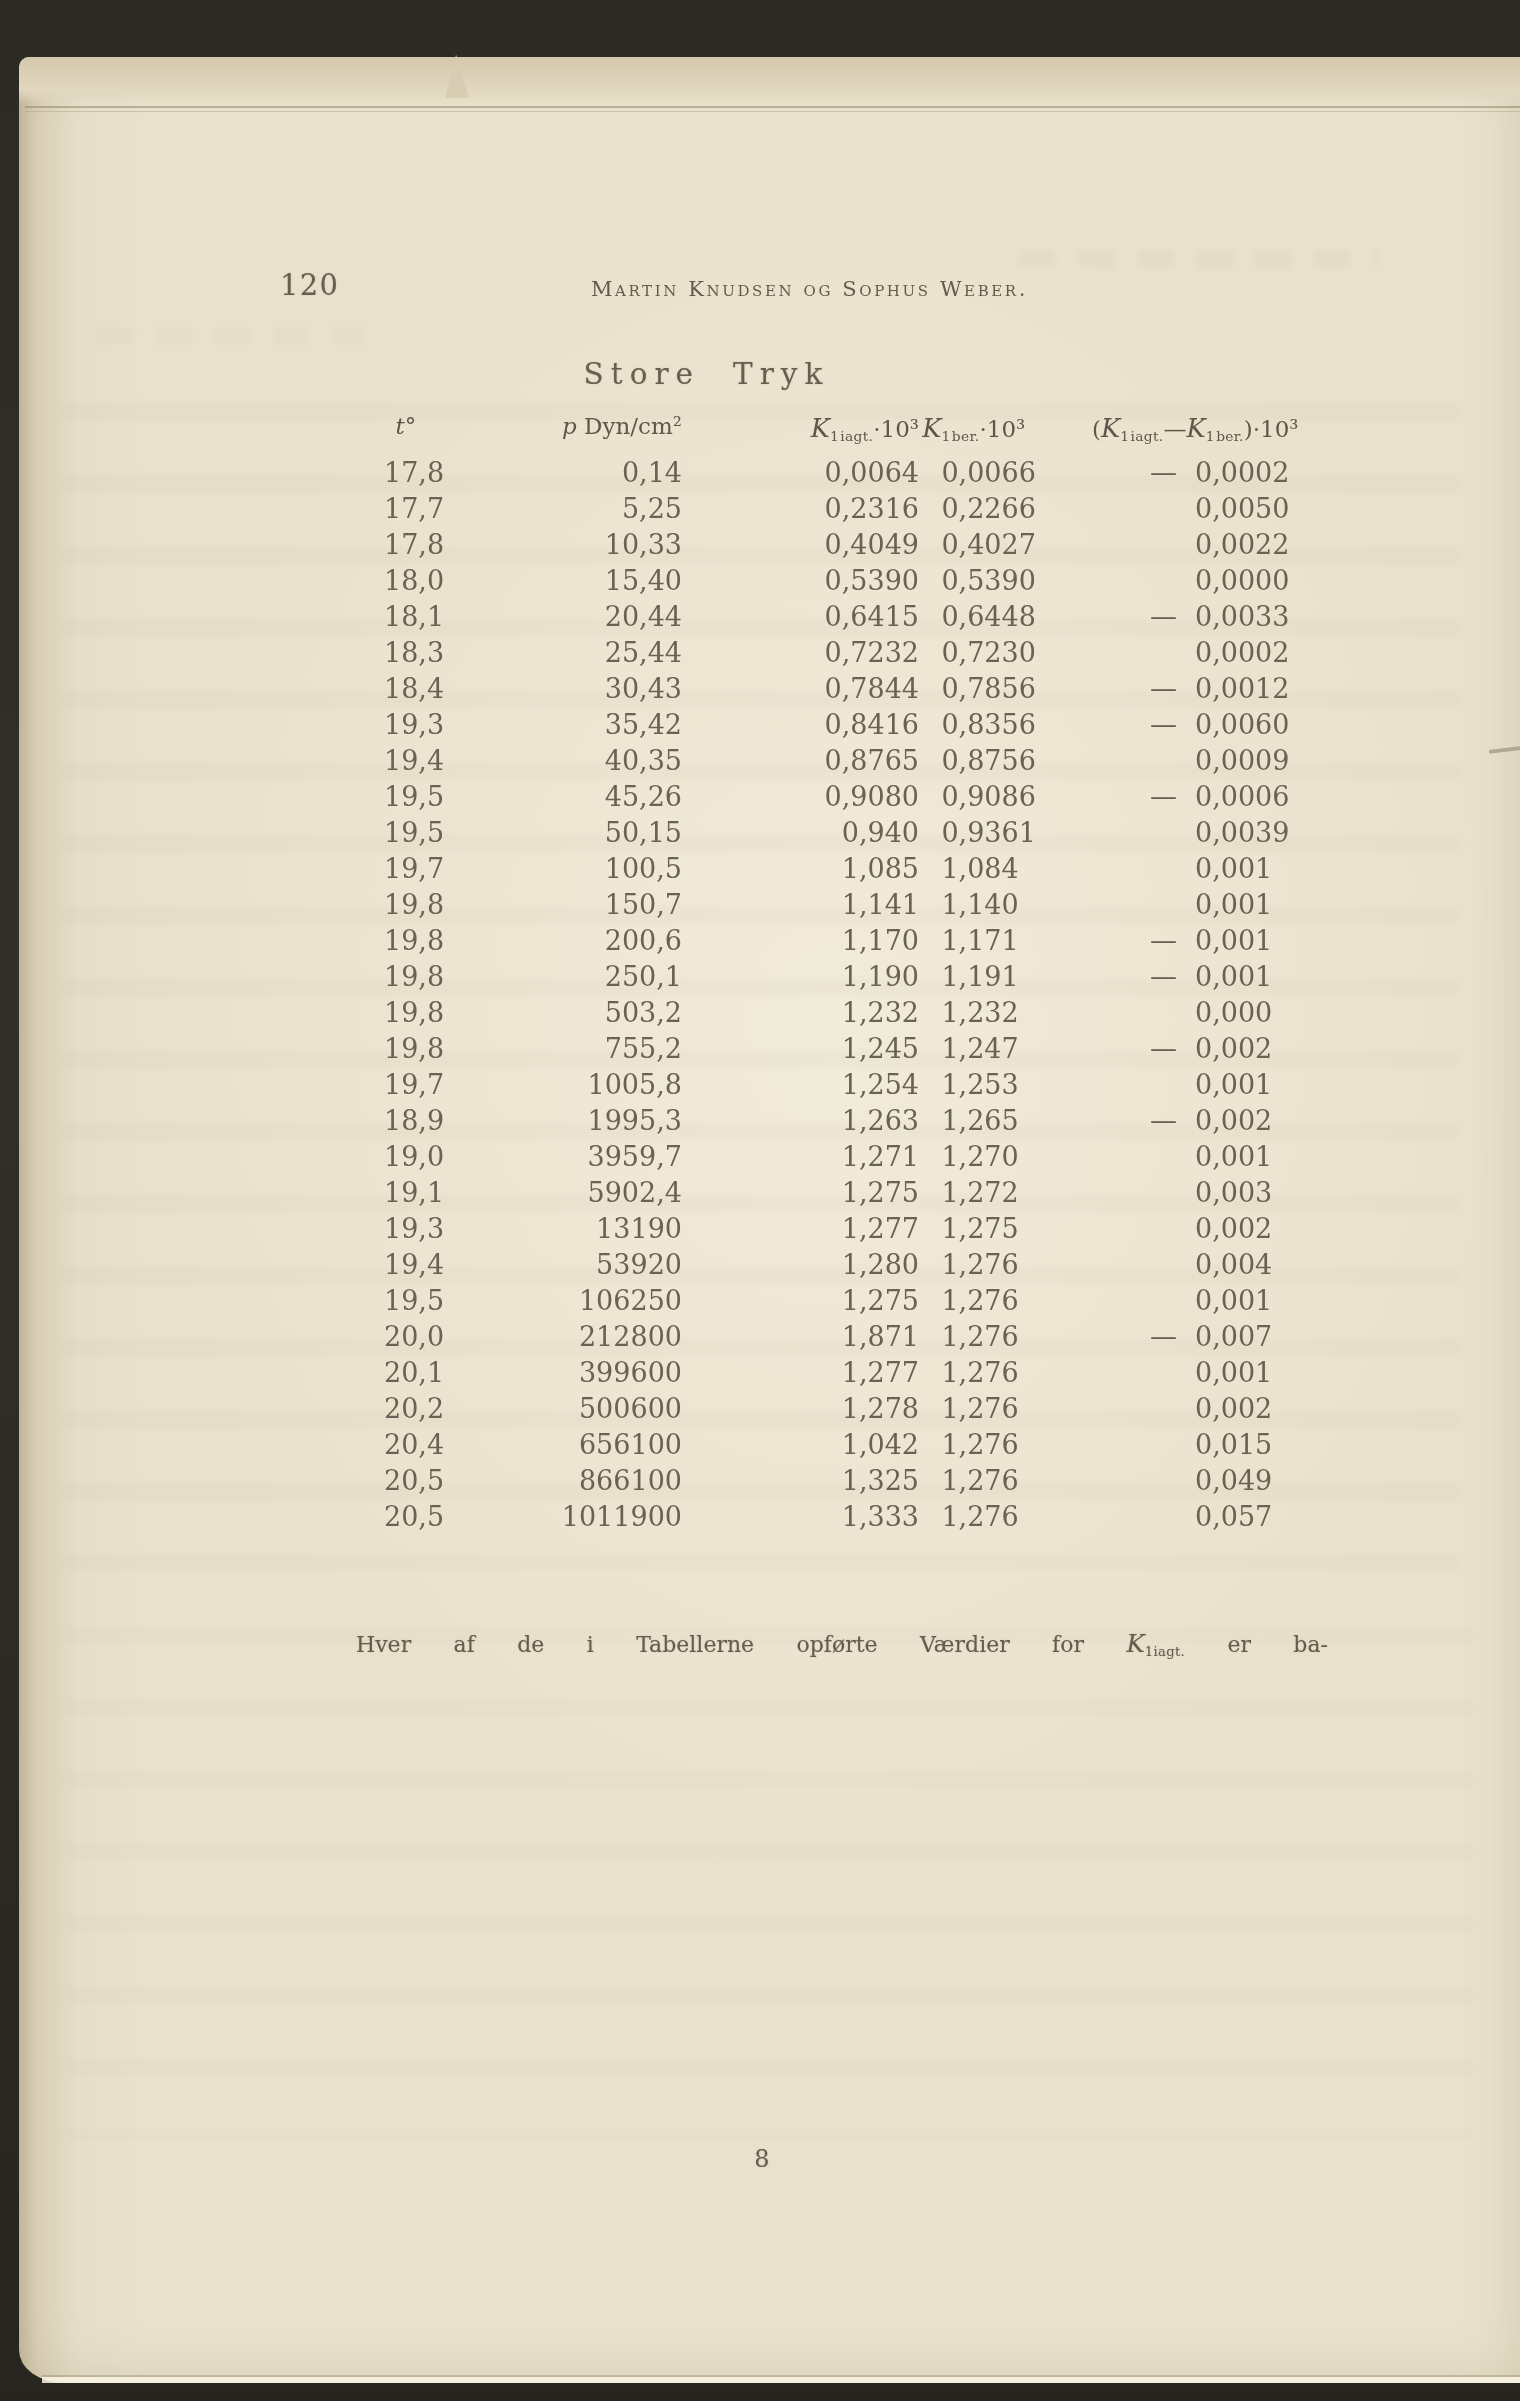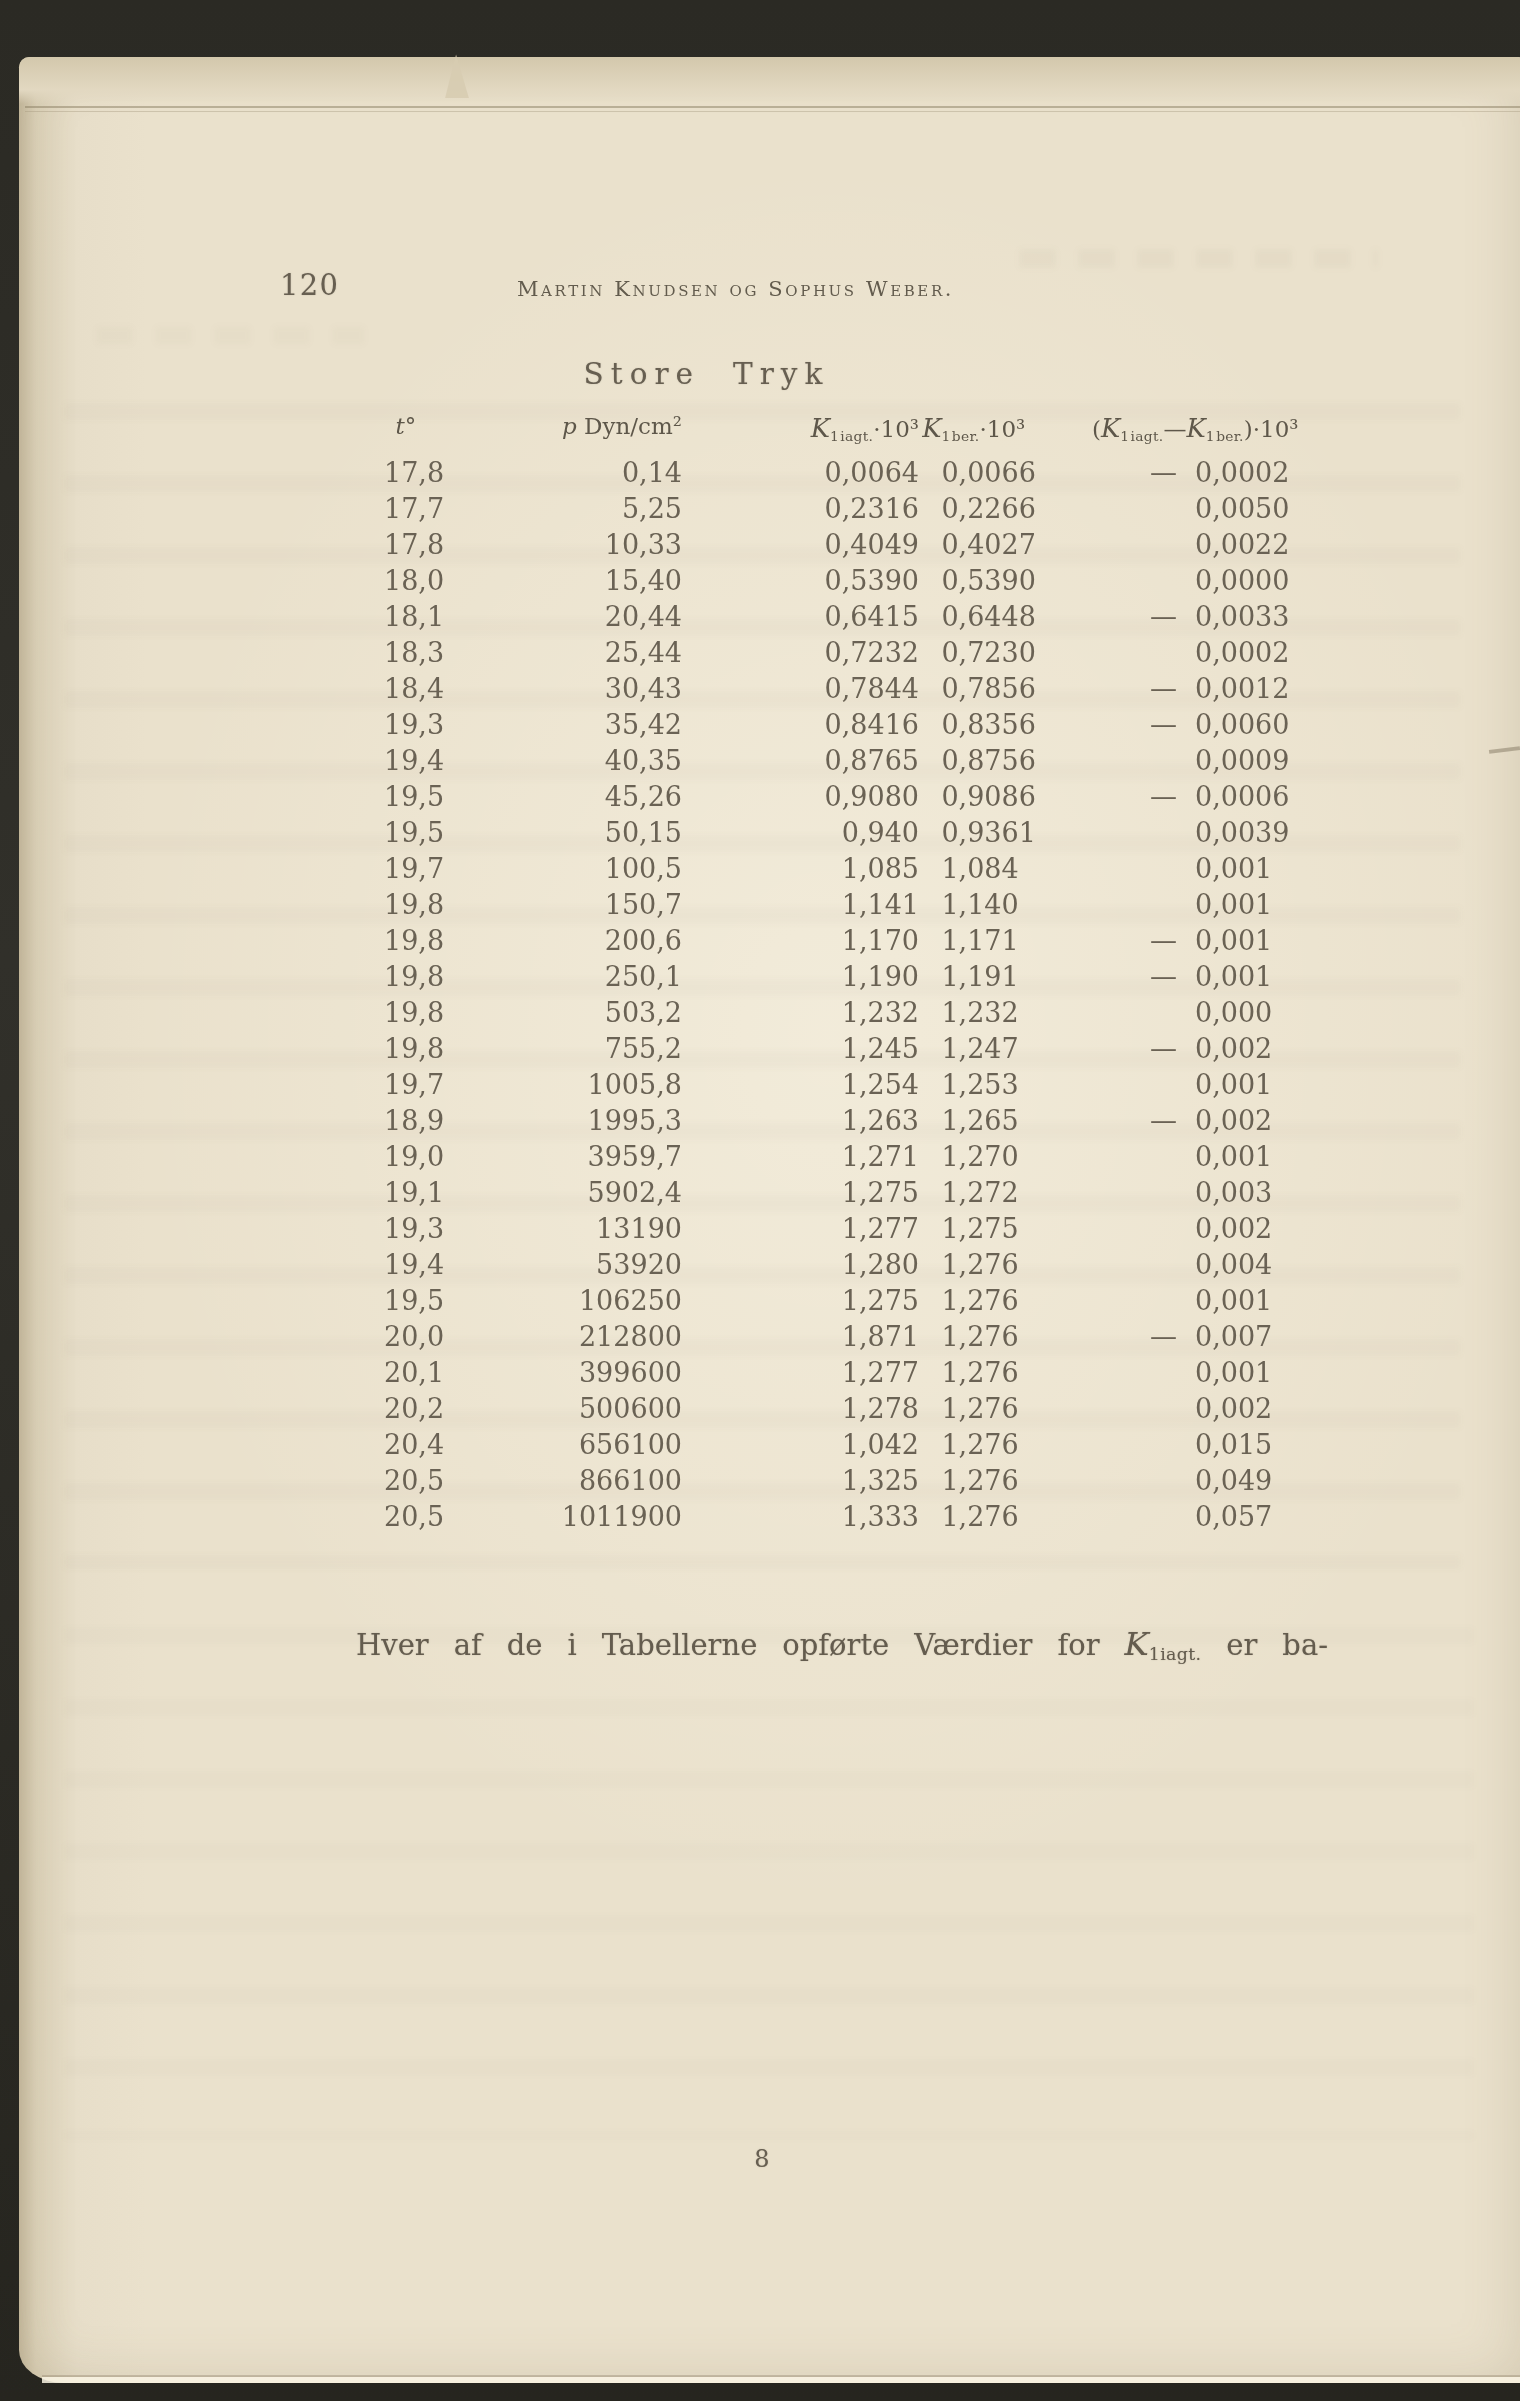--- a/index.html
+++ b/index.html
@@ -73,8 +73,8 @@
     font-size: 29px; letter-spacing: 1.3px;
   }
   .running-header {
-    position: absolute; left: 498px; width: 487px; top: 220px;
-    text-align: left;
+    position: absolute; left: 522px; width: 487px; top: 220px;
+    text-align: right;
     font-variant: small-caps;
     font-size: 21px; letter-spacing: 2.6px;
     color: #625b4d;

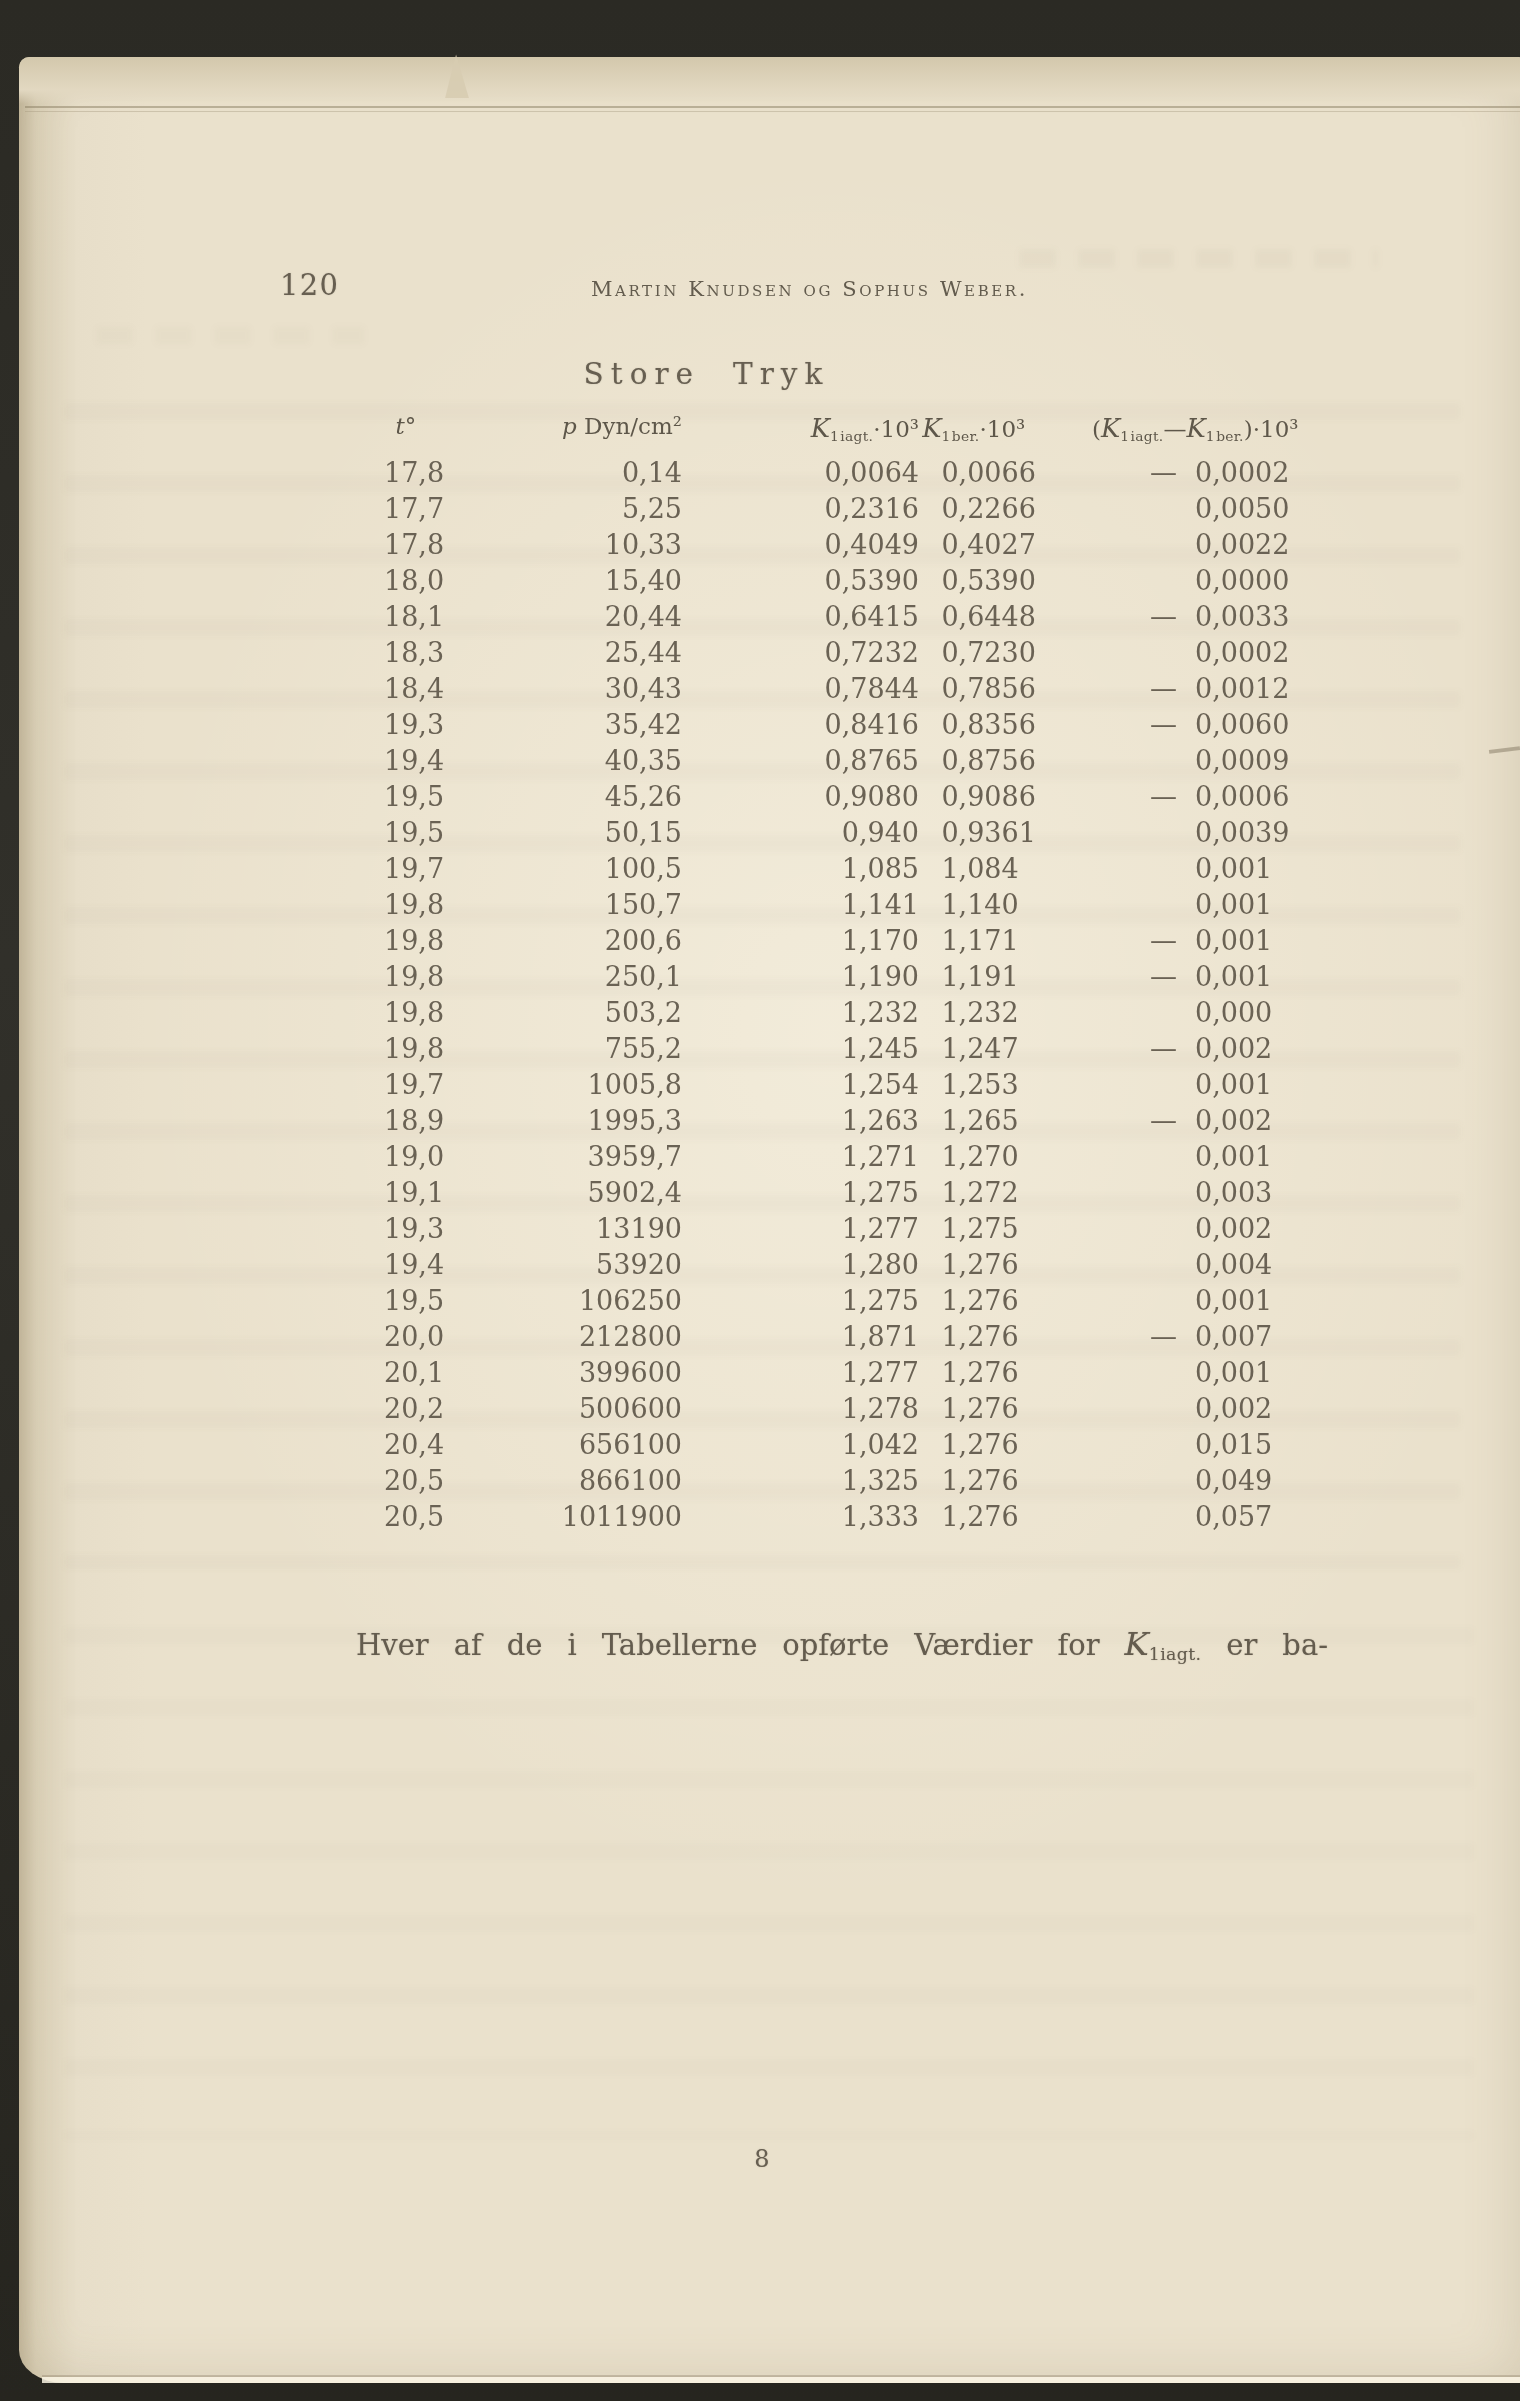--- a/index.html
+++ b/index.html
@@ -108,7 +108,7 @@
   
   .paragraph {
     position: absolute; left: 263px; width: 1046px; top: 1562px;
-    font-size: 29px; line-height: 50px; color: #645c4e;
+    font-size: 22px; line-height: 50px; color: #645c4e;
     text-shadow: 0 0 1.3px rgba(100,92,78,0.35);
   }
   .pline { text-align: justify; text-align-last: justify; white-space: normal; }

